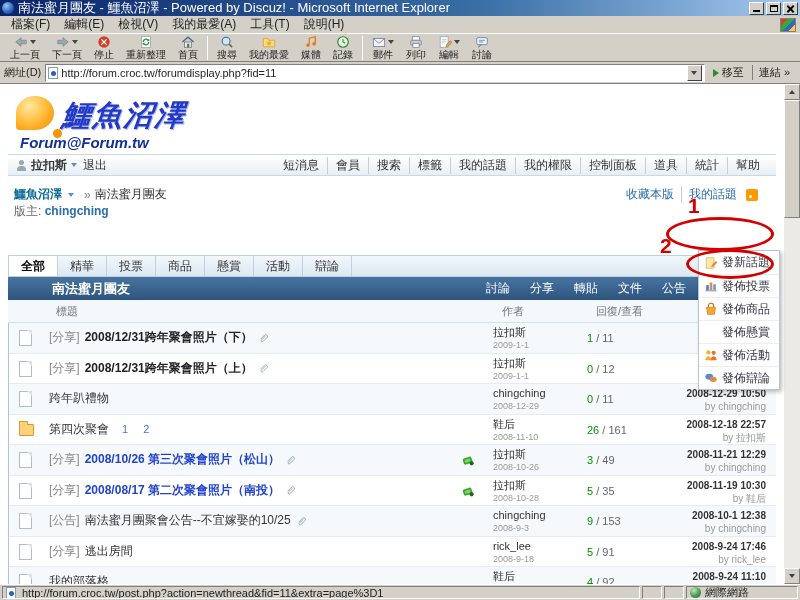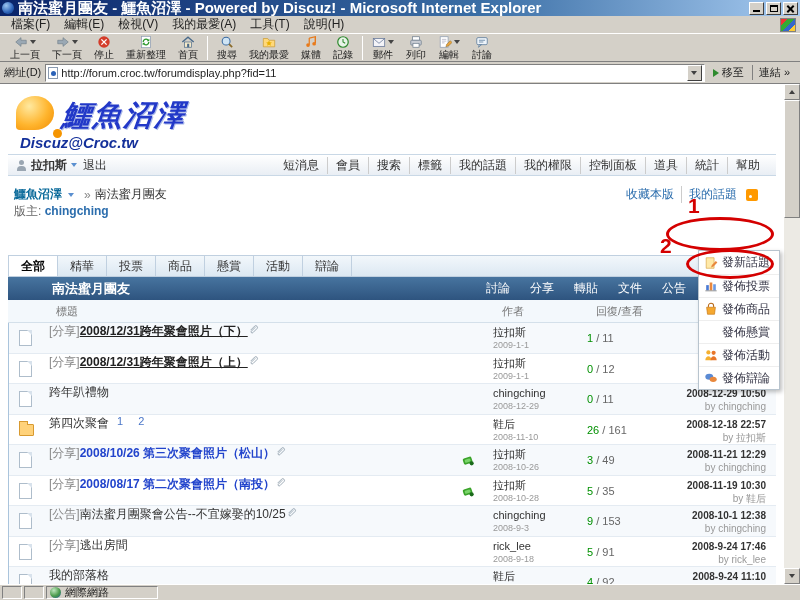--- a/index.html
+++ b/index.html
@@ -10,7 +10,7 @@
   
   .titlebar { height:16px; background:linear-gradient(to right,#0A246A,#3A6EA5 60%,#A6CAF0); display:flex; align-items:center; padding:0 2px; }
   .ie-logo { width:12px; height:12px; border-radius:50%; background:radial-gradient(circle at 35% 30%,#9cc4f0,#2b62b8 60%,#123a7a); margin-right:4px; flex:none; }
-  .titletext { color:#fff; font-size:15px; font-weight:bold; white-space:nowrap; overflow:hidden; flex:1; }
+  .titletext { color:#fff; font-size:13px; font-weight:normal; white-space:nowrap; overflow:hidden; flex:1; }
   .winbtns { display:flex; gap:2px; }
   .wbtn { width:15px; height:13px; background:#D4D0C8; border:1px solid; border-color:#fff #404040 #404040 #fff; position:relative; }
   .wbtn .bar { position:absolute; left:3px; right:3px; bottom:2px; height:2px; background:#000; }

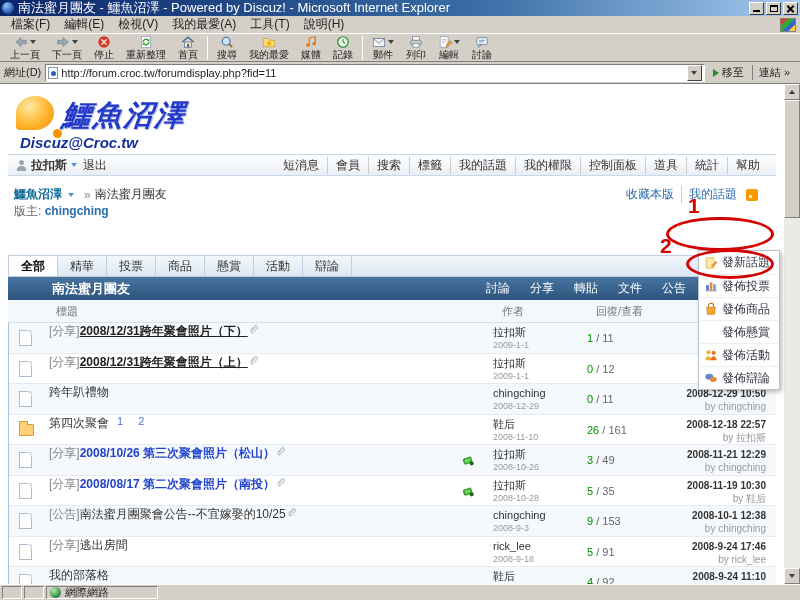--- a/index.html
+++ b/index.html
@@ -336,7 +336,7 @@
 
       <span class="bulb"></span>
       <span class="logo-title">鱷魚沼澤</span>
-      <span class="logo-sub">Discuz@Croc.tw</span>
+      <span class="logo-sub">Forum@Forum.tw</span>
 
       <div class="navbar">
         <span class="person"></span>

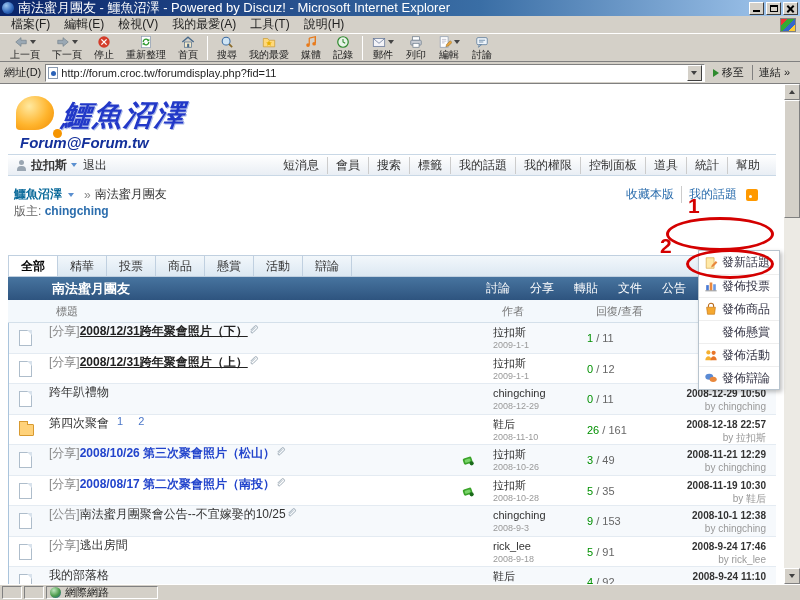--- a/index.html
+++ b/index.html
@@ -134,7 +134,7 @@
   .ticon.folder { width:15px; height:12px; top:9px; background:#ffd27a; border:1px solid #d89a30; border-radius:1px; }
   .ticon.folder:before { content:""; position:absolute; left:-1px; top:-4px; width:7px; height:3px; background:#ffd27a; border:1px solid #d89a30; border-bottom:none; }
   .ticon.folder:after { border:none; }
-  .tcell-title { position:absolute; left:40px; top:0; height:100%; right:330px; display:flex; align-items:flex-start; white-space:nowrap; overflow:hidden; }
+  .tcell-title { position:absolute; left:40px; top:0; height:100%; right:330px; display:flex; align-items:center; gap:5px; white-space:nowrap; overflow:hidden; }
   .tprefix { color:#888; }
   .tt { color:#333; }
   .tt.b { font-weight:bold; color:#222;text-decoration:underline; }

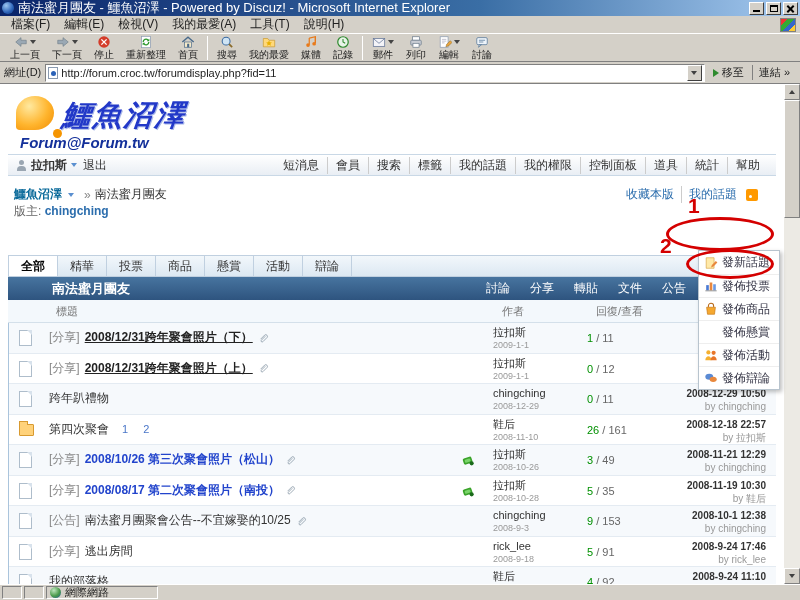--- a/index.html
+++ b/index.html
@@ -137,7 +137,7 @@
   .tcell-title { position:absolute; left:40px; top:0; height:100%; right:330px; display:flex; align-items:center; gap:5px; white-space:nowrap; overflow:hidden; }
   .tprefix { color:#888; }
   .tt { color:#333; }
-  .tt.b { font-weight:bold; color:#222;text-decoration:underline; }
+  .tt.b { font-weight:bold; color:#222; }
   .tt.lnk { font-weight:bold; color:#2244cc; }
   .pages { color:#4a76c8; font-size:11px; letter-spacing:6px; margin-left:8px; }
   .clip { width:12px; height:12px; flex:none; }

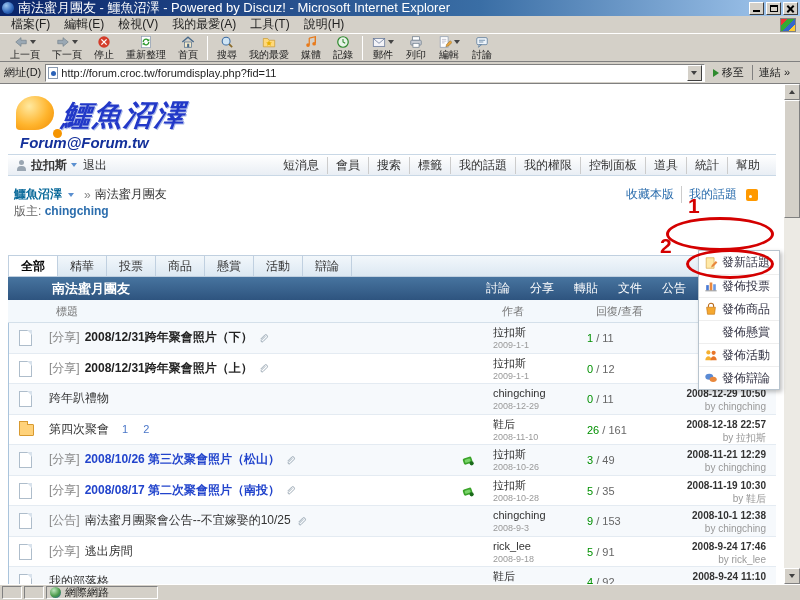--- a/index.html
+++ b/index.html
@@ -595,6 +595,10 @@
   </div>
 
   <div class="statusbar">
+    <span class="spane sp-url">
+      <span class="pgicon"></span>
+      <span>http://forum.croc.tw/post.php?action=newthread&amp;fid=11&amp;extra=page%3D1</span>
+    </span>
     <span class="spane sp-sm"></span>
     <span class="spane sp-sm"></span>
     <span class="spane sp-zone">

